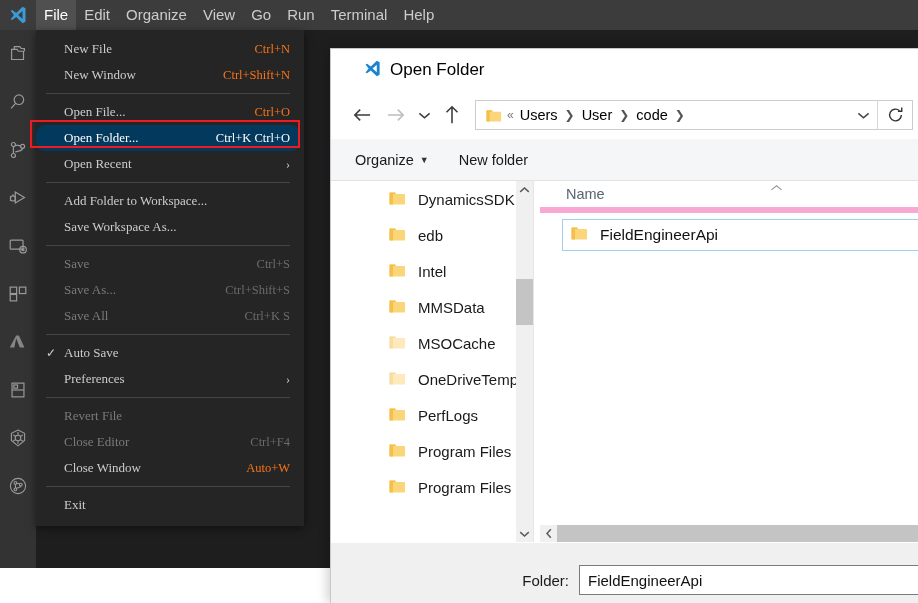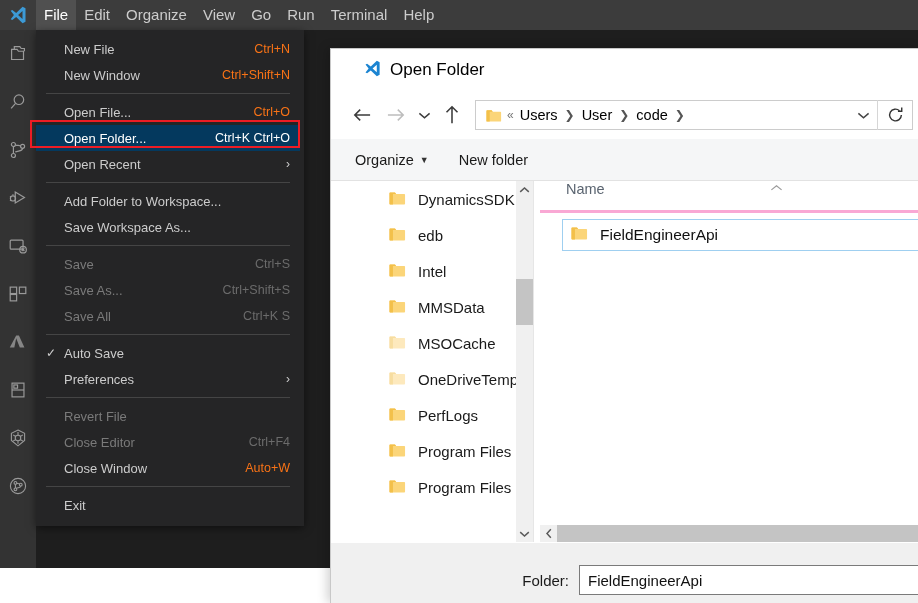--- a/index.html
+++ b/index.html
@@ -46,6 +46,7 @@
     box-shadow:0 2px 8px rgba(0,0,0,.5);
     padding:6px 4px 8px 0;
     z-index:20;
+    font-family:Liberation Serif, serif;
   }
   .mi{
     position:relative;display:flex;align-items:center;

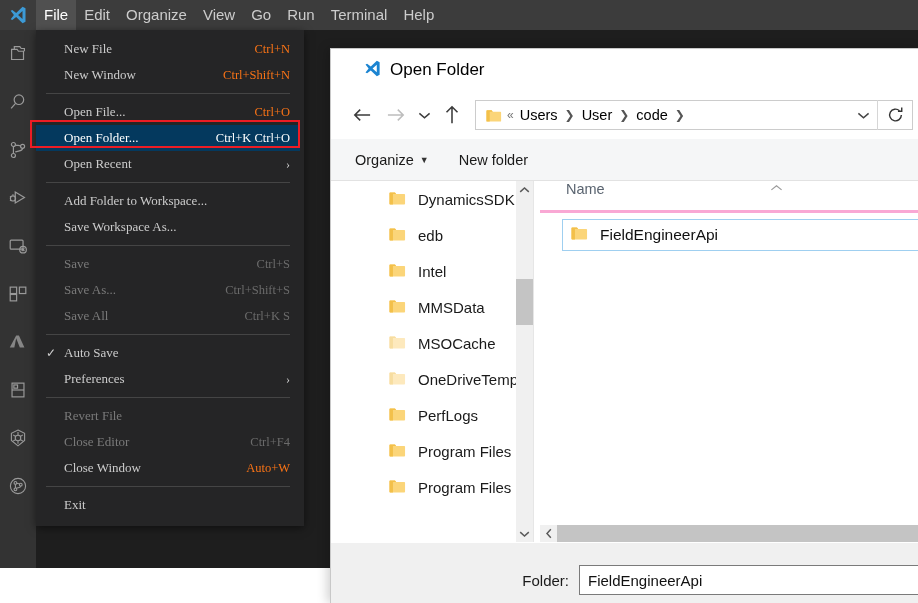--- a/index.html
+++ b/index.html
@@ -59,7 +59,7 @@
   .mi.disabled .accel{color:#6b6b6b;}
   .mi .check{position:absolute;left:10px;top:0;height:26px;line-height:26px;font-size:12px;color:#cccccc;}
   .mi .submenu-arrow{margin-left:auto;color:#cccccc;font-size:12px;padding-left:18px;}
-  .mi.highlight{background:#04395e;color:#ffffff;}
+  .mi.highlight{background:#04395e;color:#ffffff;border-radius:9px;}
   .mi.highlight .accel{color:#ffffff;}
   .mi-sep{height:1px;background:#454545;margin:5px 10px 5px 10px;}
   #redbox{

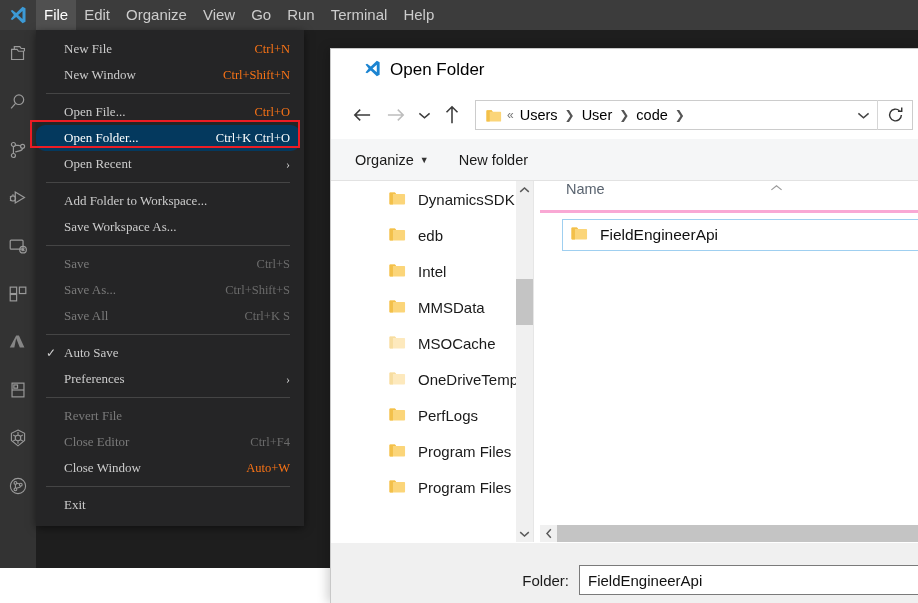--- a/index.html
+++ b/index.html
@@ -128,7 +128,7 @@
     flex:1;position:relative;background:#ffffff;overflow:hidden;
   }
   #colhdr{
-    height:32px;border-bottom:3px solid #f9a8d4;display:flex;align-items:flex-start;
+    height:32px;border-bottom:6px solid #f9a8d4;display:flex;align-items:center;
     padding-left:26px;box-sizing:border-box;position:relative;
   }
   #colhdr .ttl{font-size:14.5px;color:#5a6470;}

